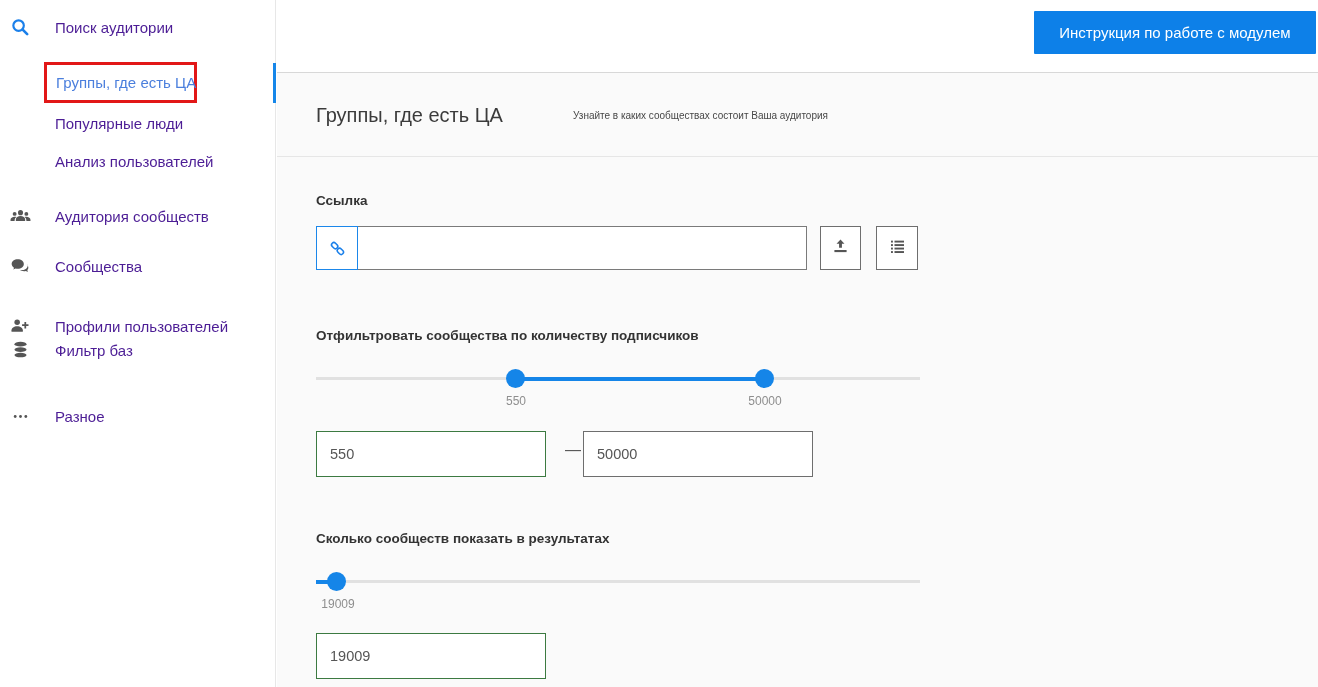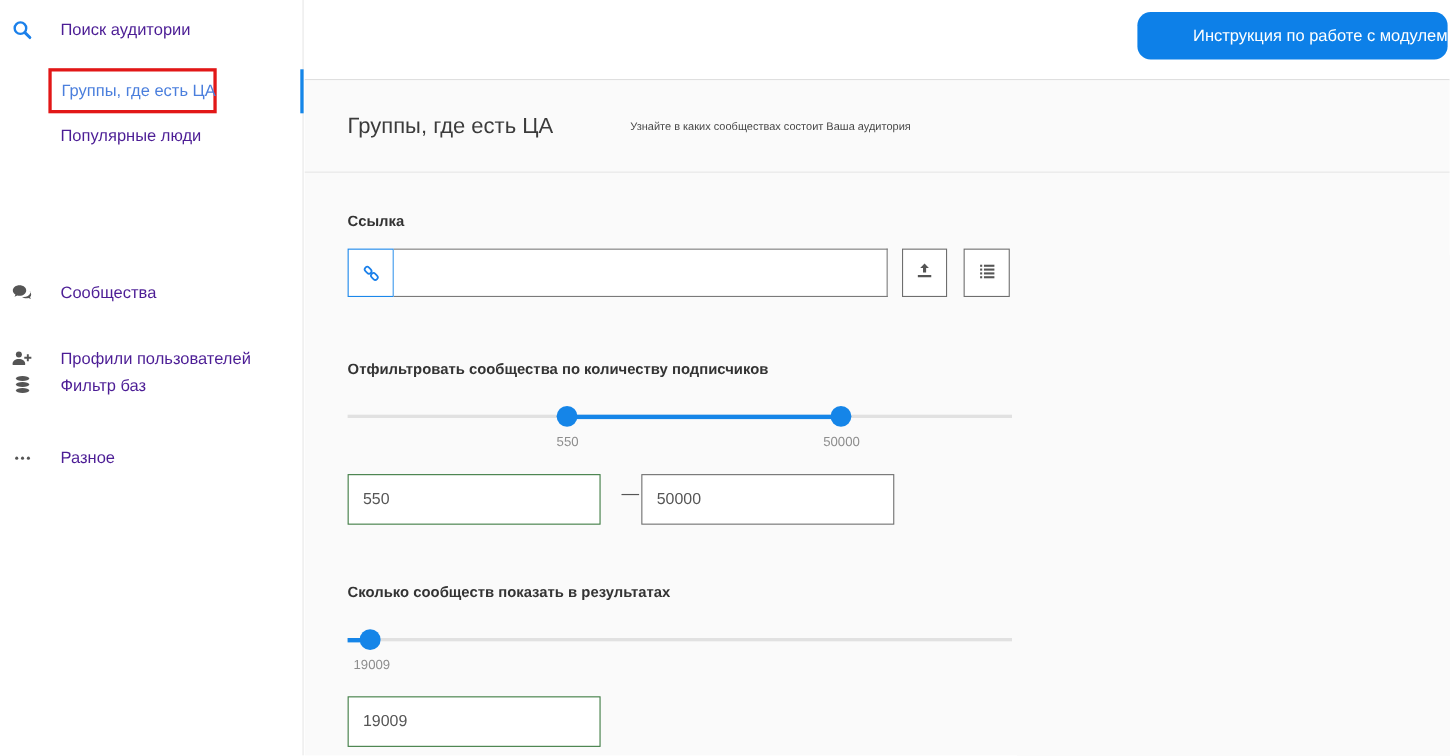--- a/index.html
+++ b/index.html
@@ -27,7 +27,7 @@
     background:#fff; border-bottom:1px solid #d8d8d8; }
   .instr-btn { position:absolute; left:1034px; top:11px; width:282px; height:43px;
     background:#0d80e8; color:#fff; border:none; font-size:15px;
-    font-family:inherit; cursor:pointer; border-radius:12px;text-align:right; }
+    font-family:inherit; cursor:pointer; border-radius:1px; }
 
   
   .content { position:absolute; left:277px; top:73px; width:1041px; height:614px;

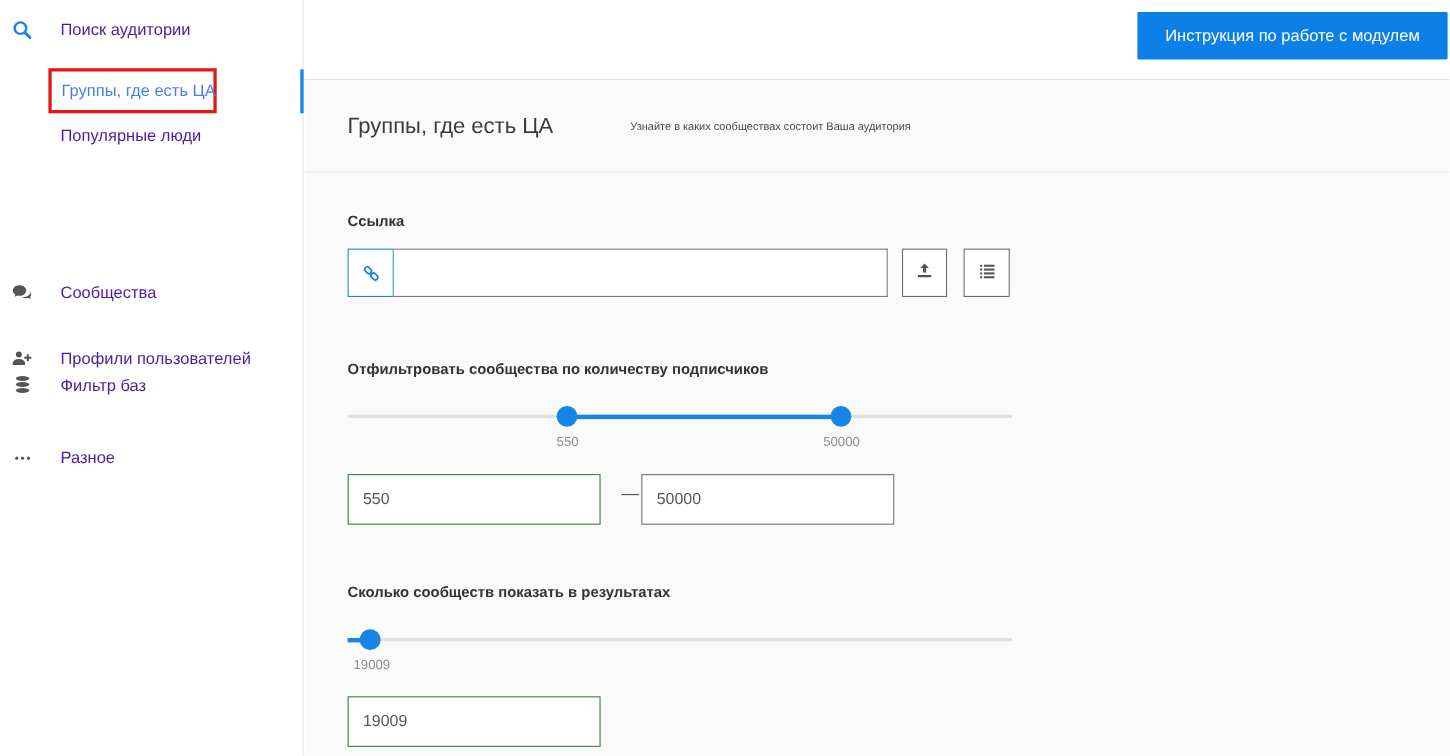--- a/index.html
+++ b/index.html
@@ -95,6 +95,9 @@
       <span class="lbl">Популярные люди</span>
     </div>
 
+    <div class="srow" style="top:146px;">
+      <span class="lbl">Анализ пользователей</span>
+    </div>
 
 
     <div class="srow" style="top:251px;padding-left:24px;">

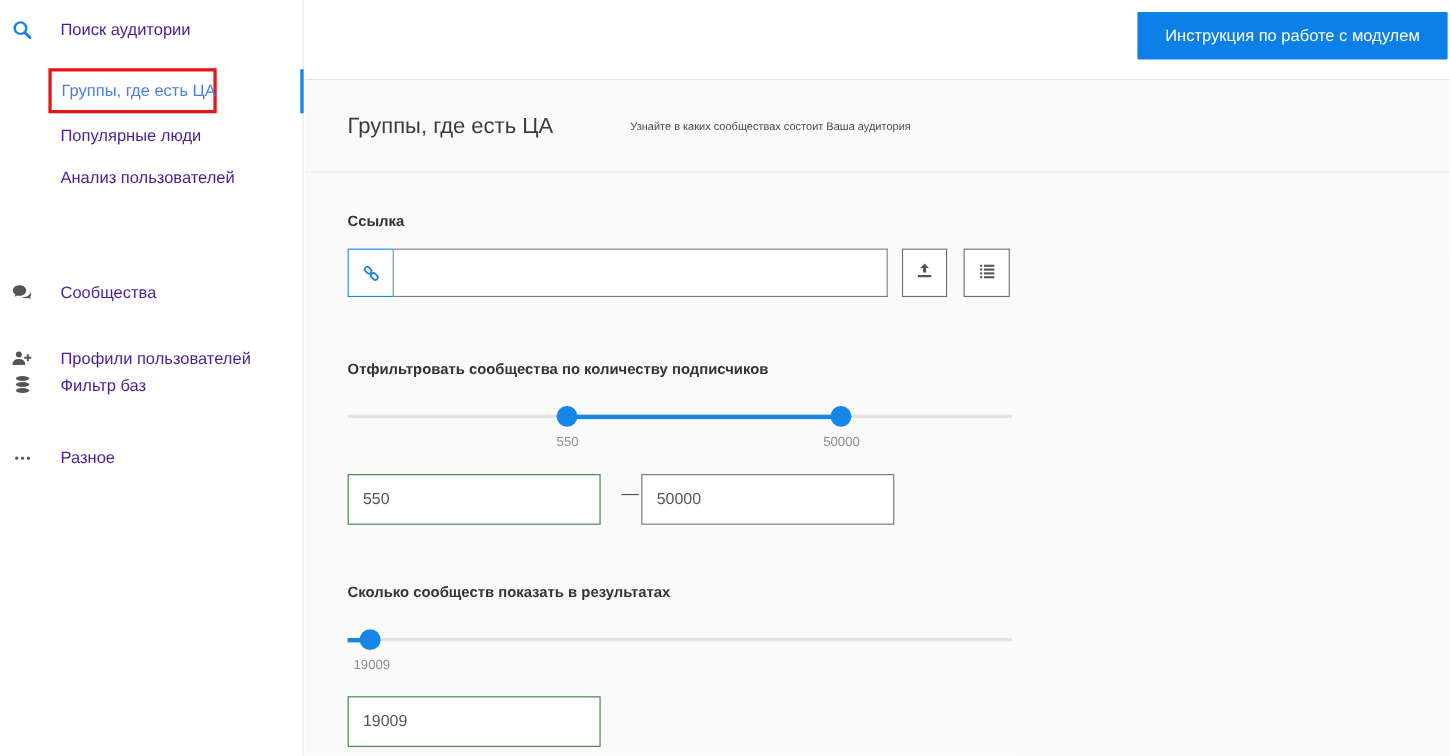--- a/index.html
+++ b/index.html
@@ -99,6 +99,19 @@
       <span class="lbl">Анализ пользователей</span>
     </div>
 
+    <div class="srow" style="top:201px;">
+      <span class="ic">
+        <svg width="21" height="21" viewBox="0 0 24 24" fill="currentColor">
+          <circle cx="5.3" cy="9" r="2.2"></circle>
+            <circle cx="18.7" cy="9" r="2.2"></circle>
+            <circle cx="12" cy="7.6" r="2.9"></circle>
+          <path d="M12 11.4c3 0 5.3 1.7 5.3 3.9v1.9H6.7v-1.9c0-2.2 2.3-3.9 5.3-3.9z"></path>
+          <path d="M5.3 12.3c.7 0 1.4.1 2 .4-1.3 1-2 2.3-2 3.8v.7H.6v-1.4c0-2 2.1-3.5 4.7-3.5z"></path>
+          <path d="M18.7 12.3c2.6 0 4.7 1.5 4.7 3.5v1.4h-4.7v-.7c0-1.5-.7-2.8-2-3.8.6-.3 1.3-.4 2-.4z"></path>
+        </svg>
+      </span>
+      <span class="lbl">Аудитория сообществ</span>
+    </div>
 
     <div class="srow" style="top:251px;padding-left:24px;">
       <span class="ic">

